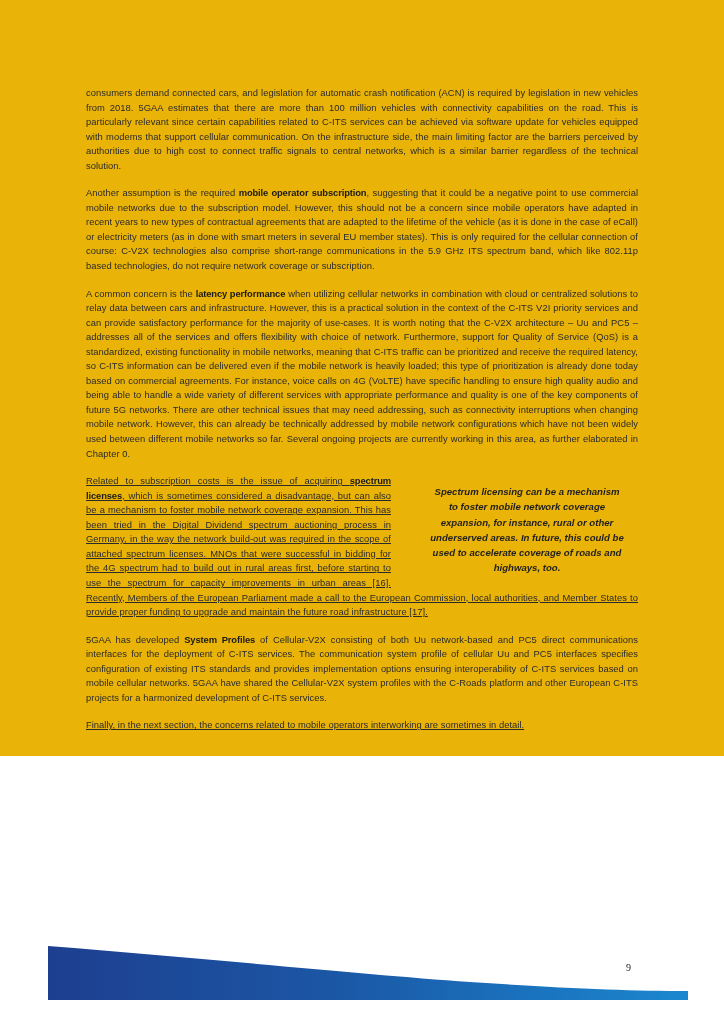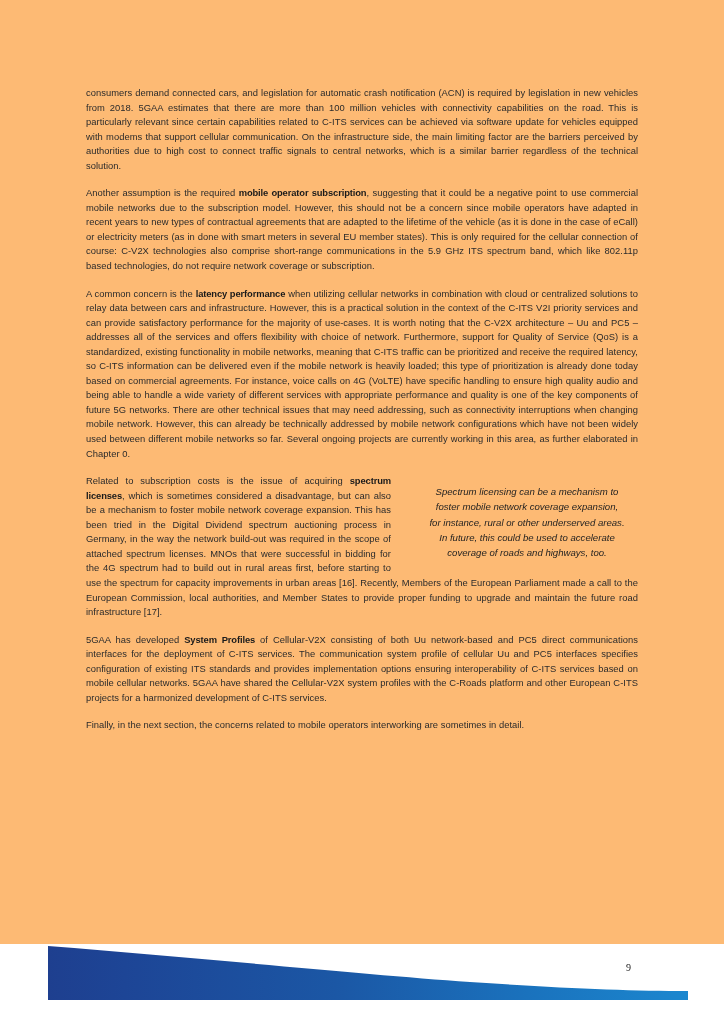--- a/index.html
+++ b/index.html
@@ -21,8 +21,8 @@
     position: absolute;
     inset: 0;
     width: 724px;
-    height: 944px;
-    background: #fdba74;
+    height: 756px;
+    background: #eab308;
   }
 
   .content {

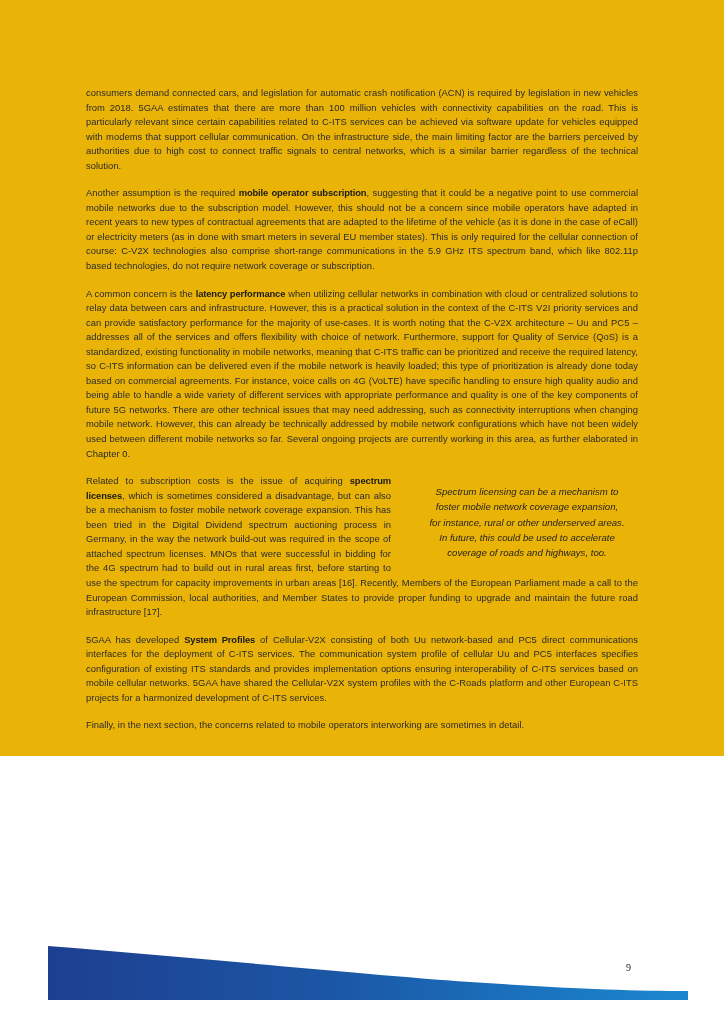--- a/index.html
+++ b/index.html
@@ -46,6 +46,7 @@
 
   p.body-par:last-child {
     margin-bottom: 0;
+    text-decoration: underline;
   }
 
   strong.kw {

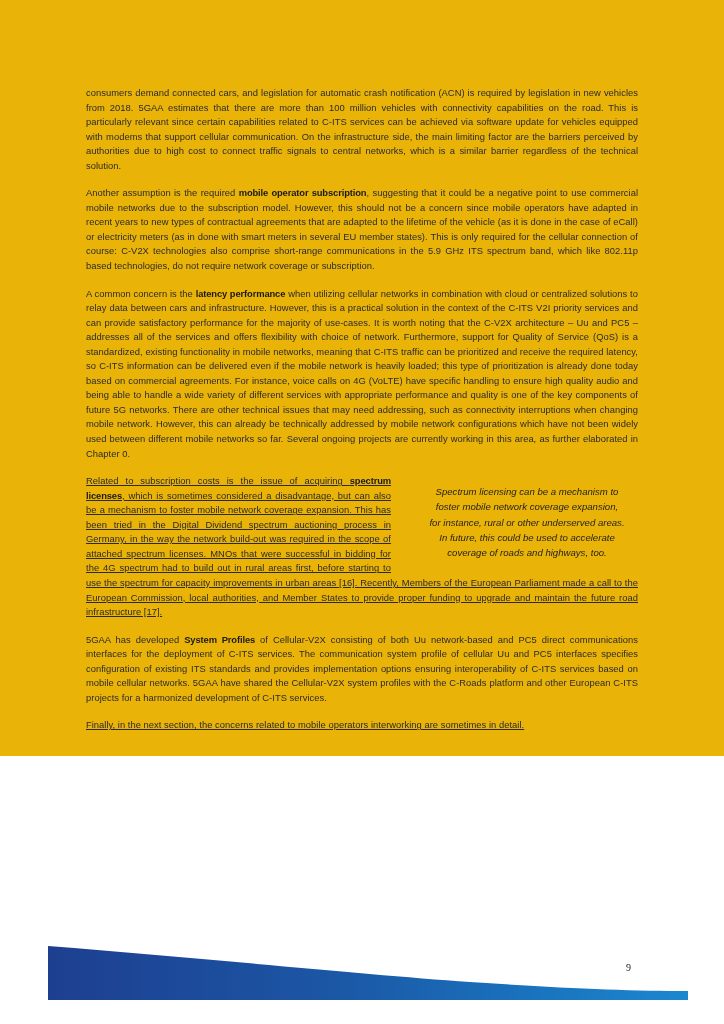--- a/index.html
+++ b/index.html
@@ -70,7 +70,7 @@
     line-height: 15.2px;
     text-align: center;
     color: #1f1f1f;
-    font-weight: 400;
+    font-weight: 700;
   }
 
   .float-wrap p.body-par {

